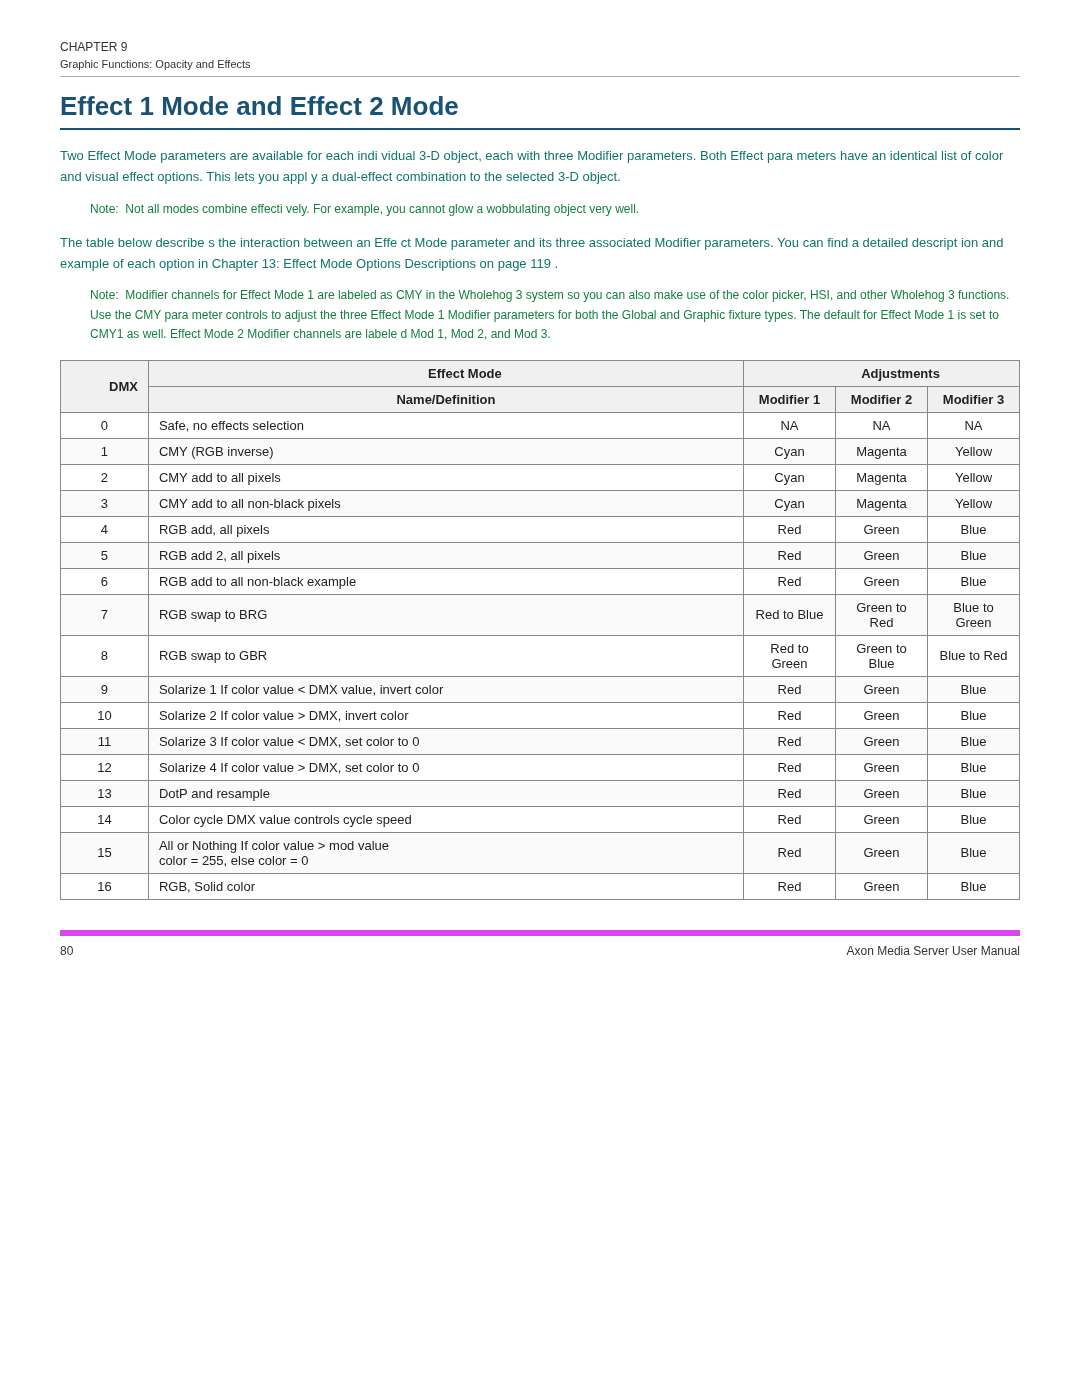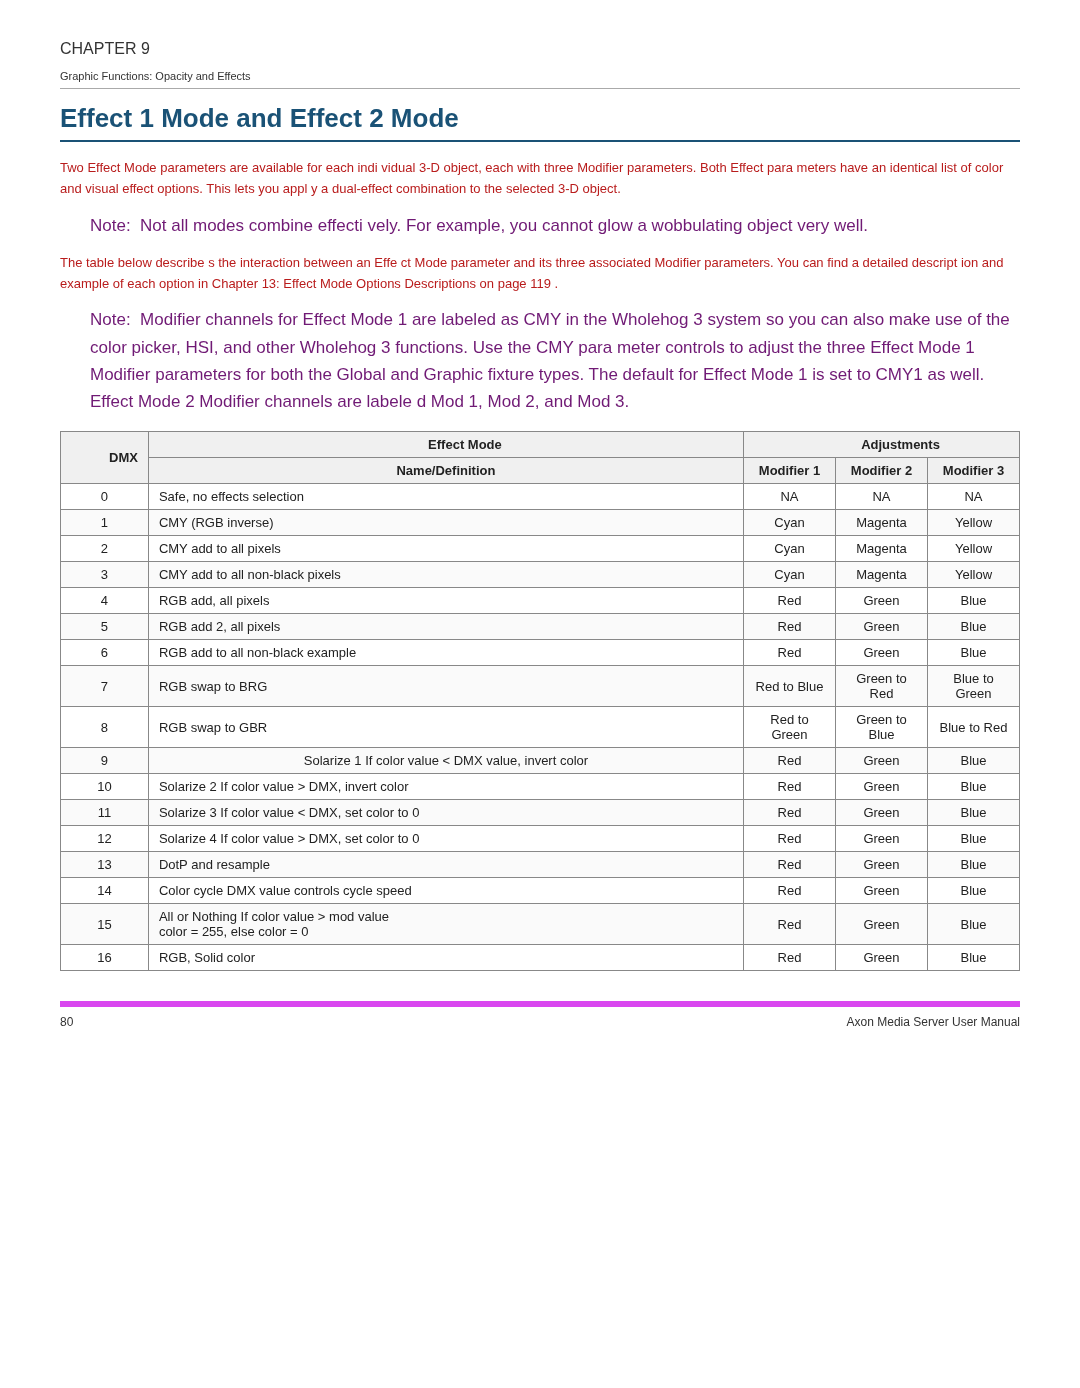--- a/index.html
+++ b/index.html
@@ -12,9 +12,9 @@
       max-width: 1080px;
     }
     .chapter-header {
-      font-size: 16px;
+      font-size: 12px;
       color: #333;
-      margin-bottom: 12px;
+      margin-bottom: 4px;
     }
     .chapter-subheader {
       font-size: 11px;

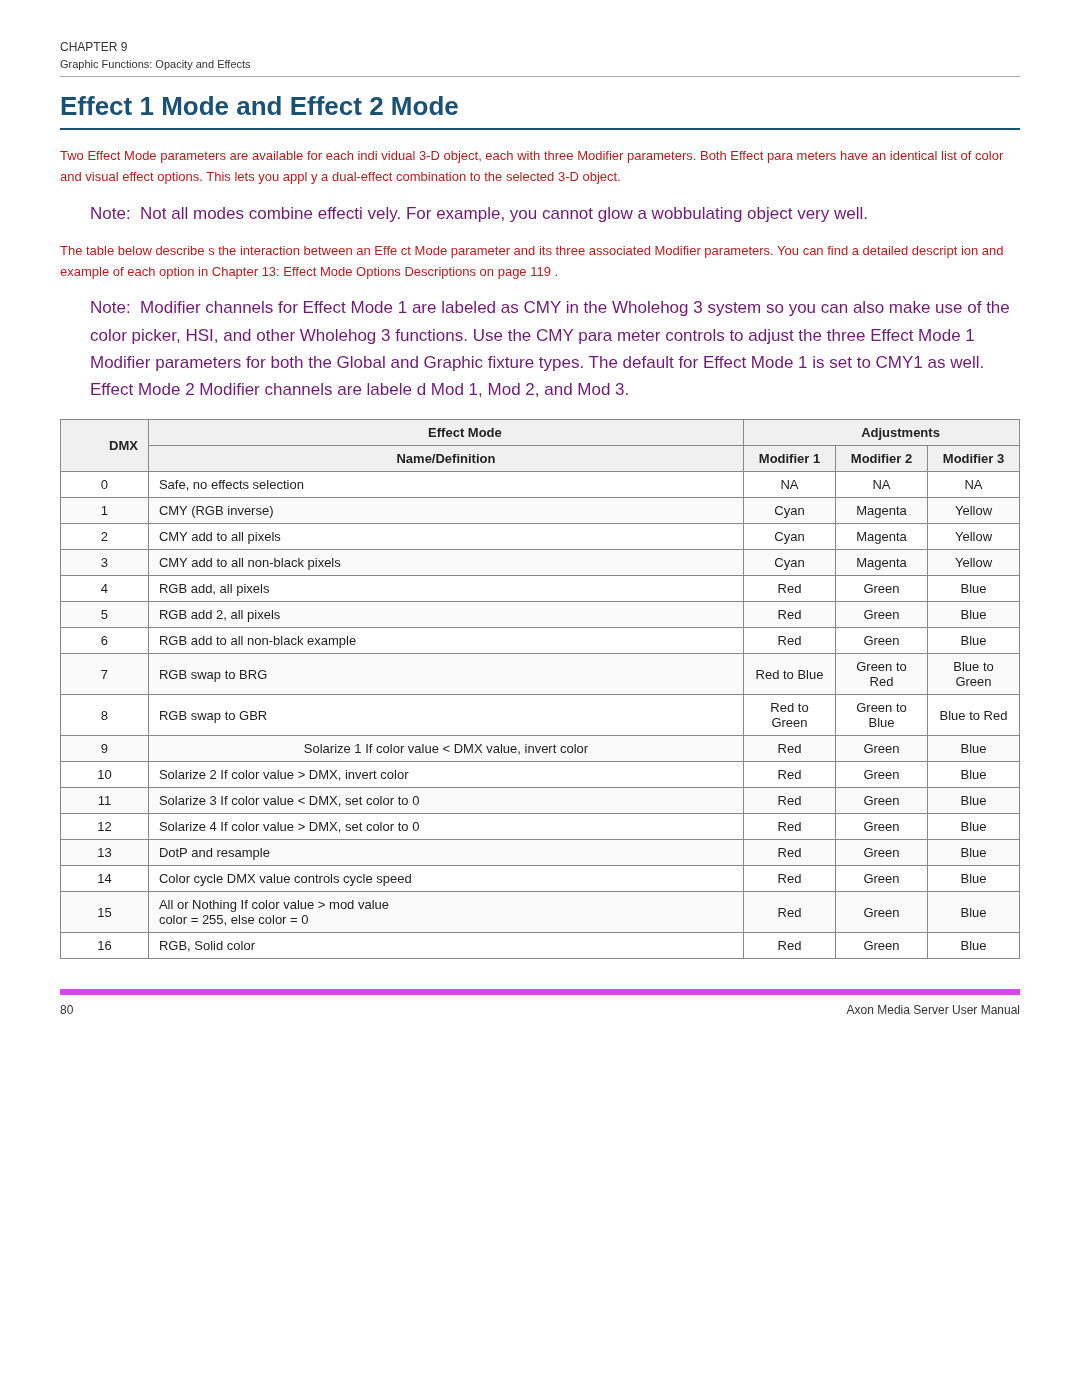--- a/index.html
+++ b/index.html
@@ -38,7 +38,7 @@
       font-size: 13px;
       line-height: 1.6;
       margin-bottom: 12px;
-      color: #b91c1c;
+      color: #0f766e;
     }
     .note-block {
       margin: 10px 0 14px 30px;

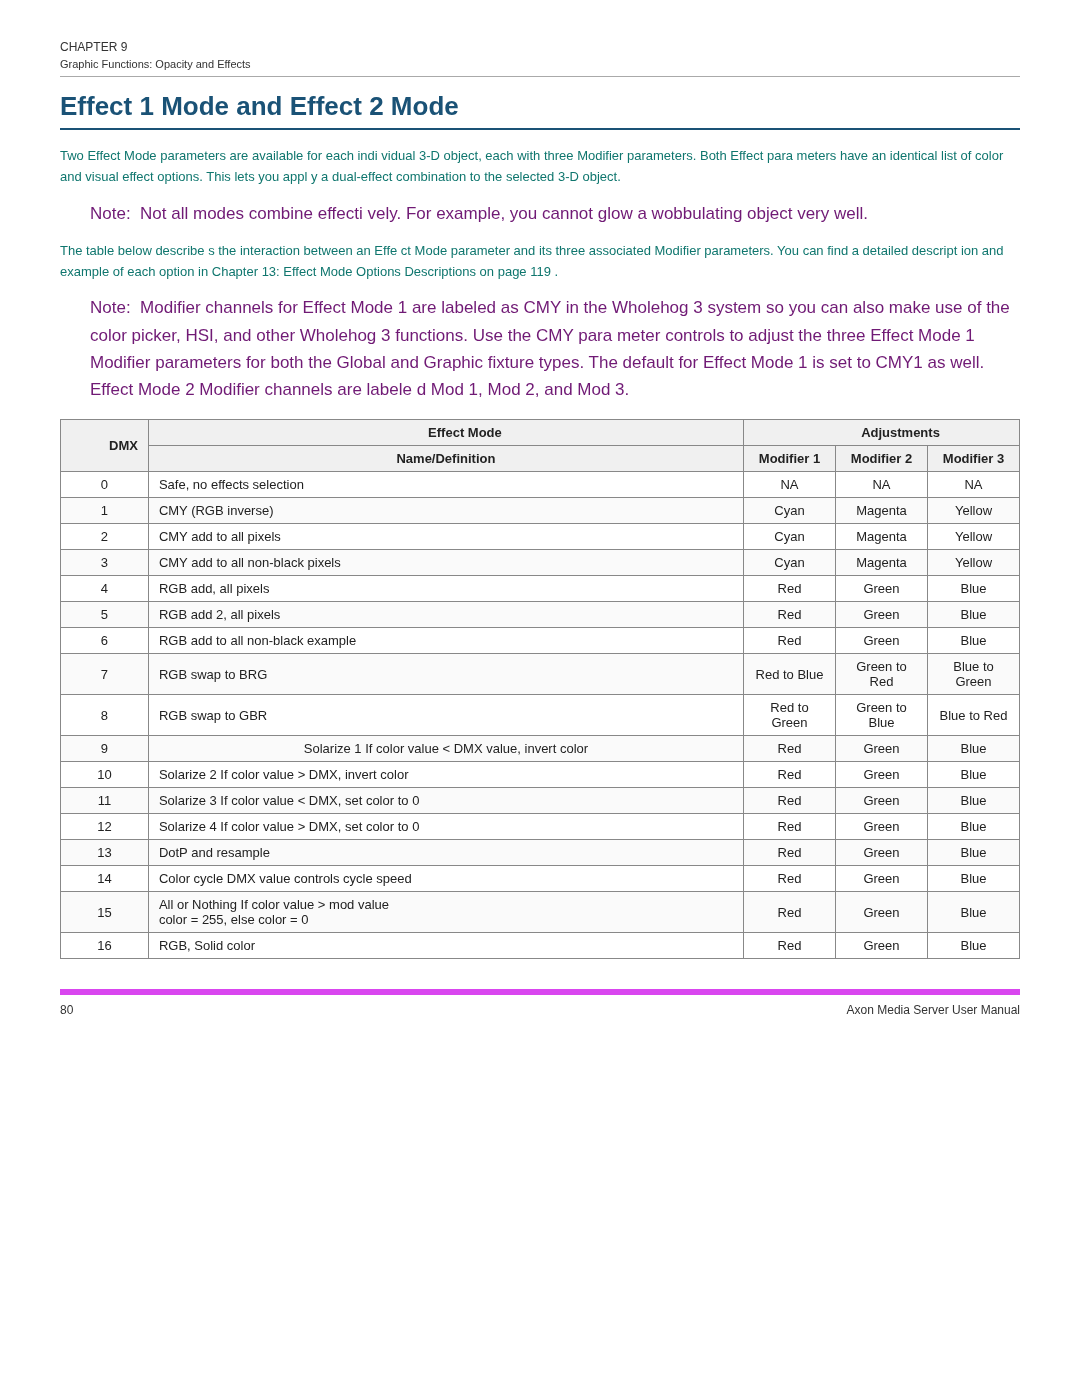--- a/index.html
+++ b/index.html
@@ -42,8 +42,8 @@
     }
     .note-block {
       margin: 10px 0 14px 30px;
-      color: #701a75;
-      font-size: 17px;
+      color: #15803d;
+      font-size: 12px;
       line-height: 1.6;
     }
     .note-label {

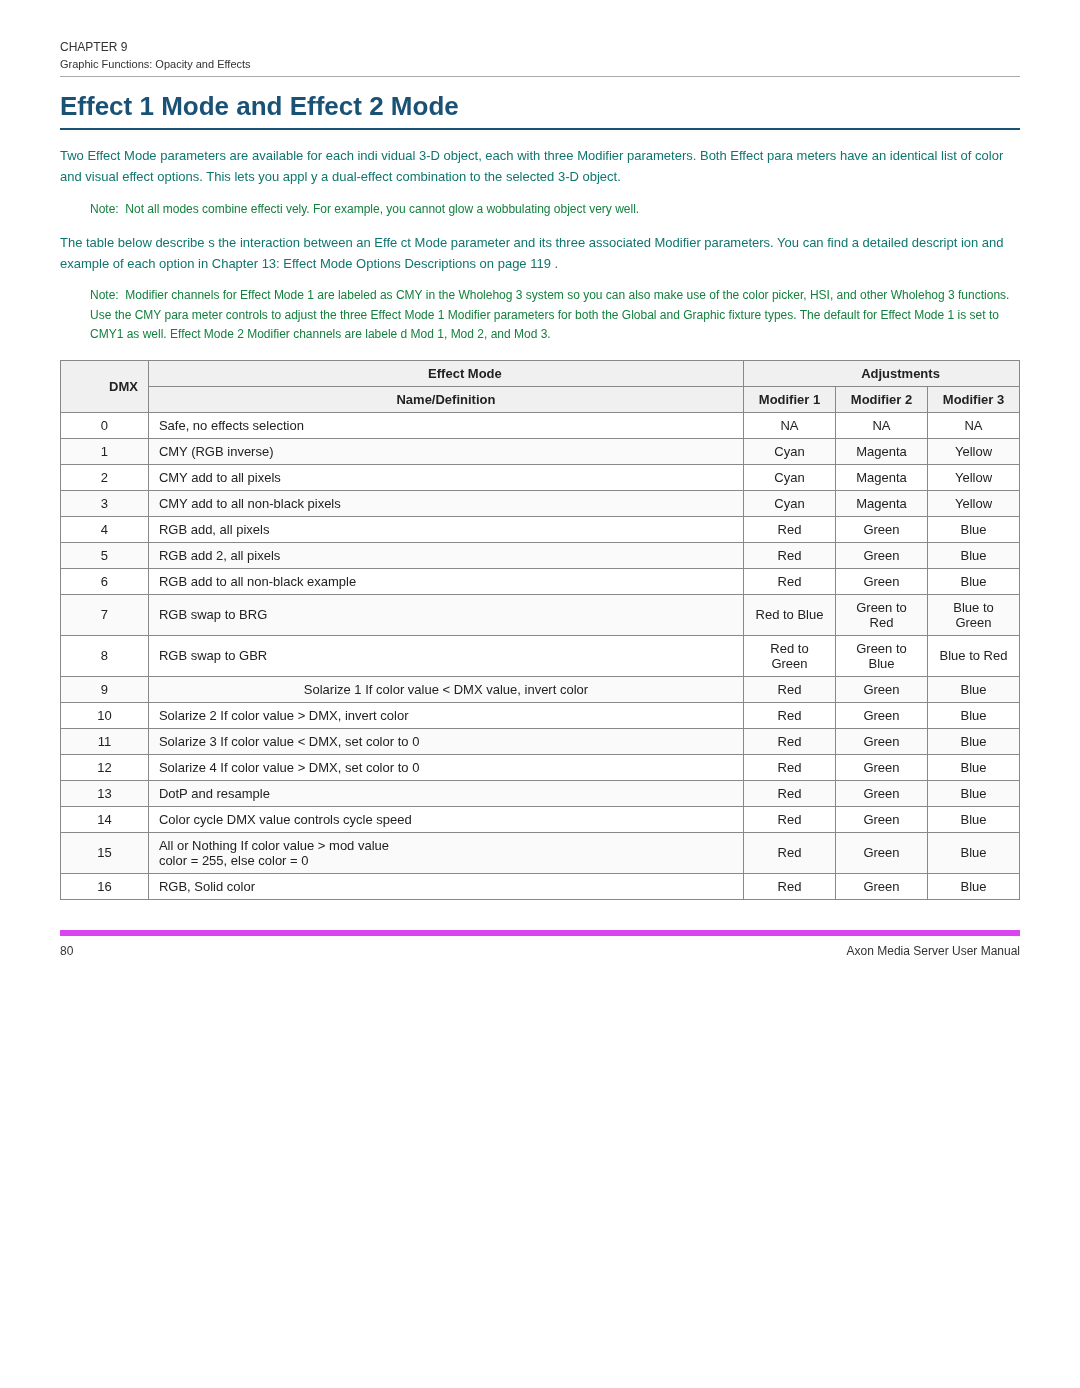--- a/index.html
+++ b/index.html
@@ -203,7 +203,7 @@
       </tr>
       <tr style="background: rgb(250, 250, 250);">
         <td>9</td>
-        <td style="white-space: pre-line; text-align: center;">Solarize 1  If color value &lt; DMX value, invert color</td>
+        <td style="white-space: pre-line;">Solarize 1  If color value &lt; DMX value, invert color</td>
         <td>Red</td>
         <td>Green</td>
         <td>Blue</td>

